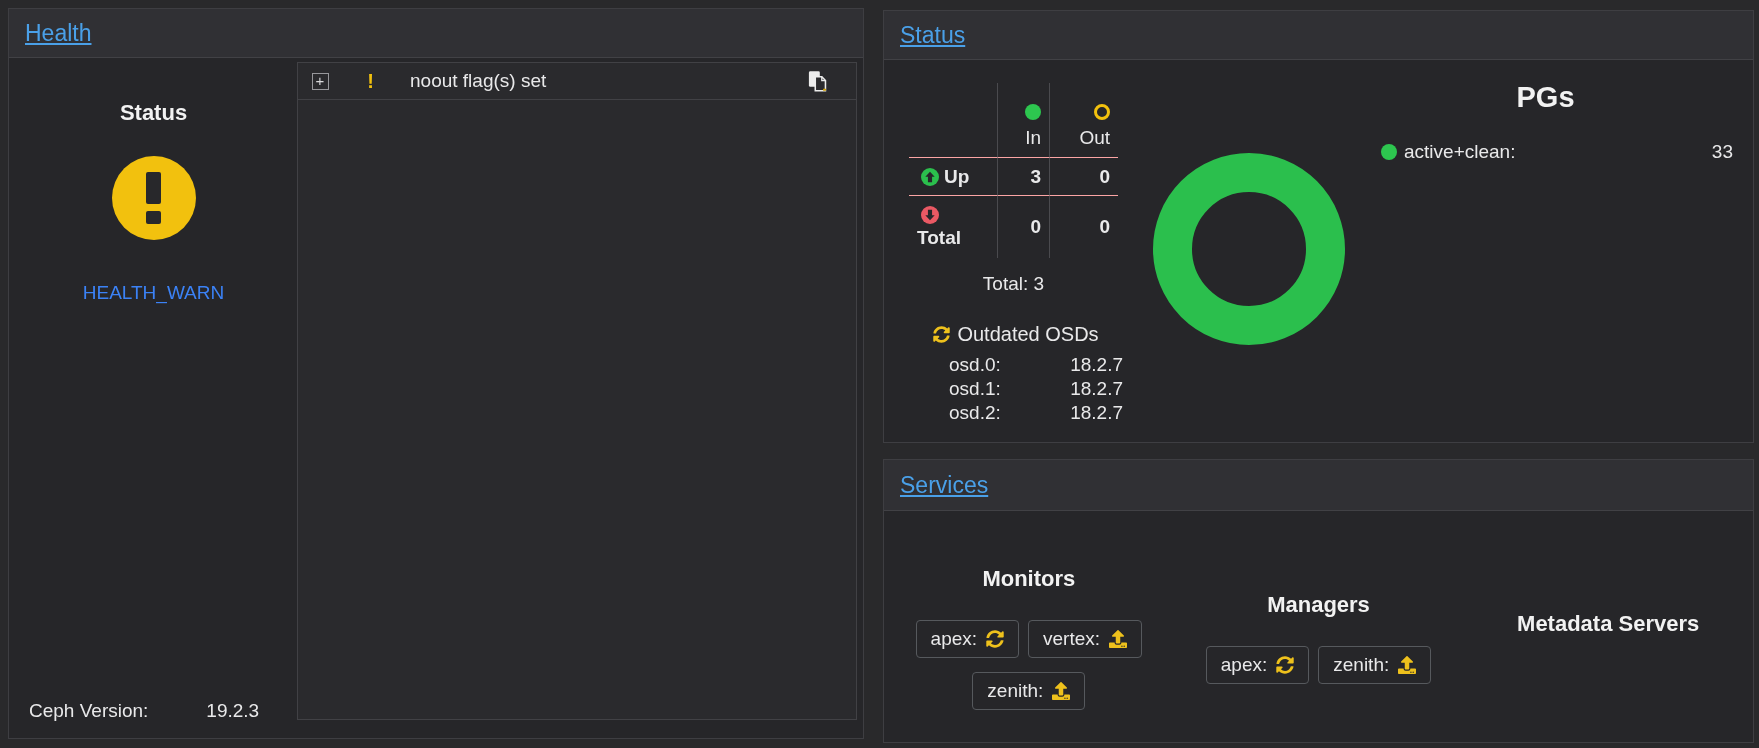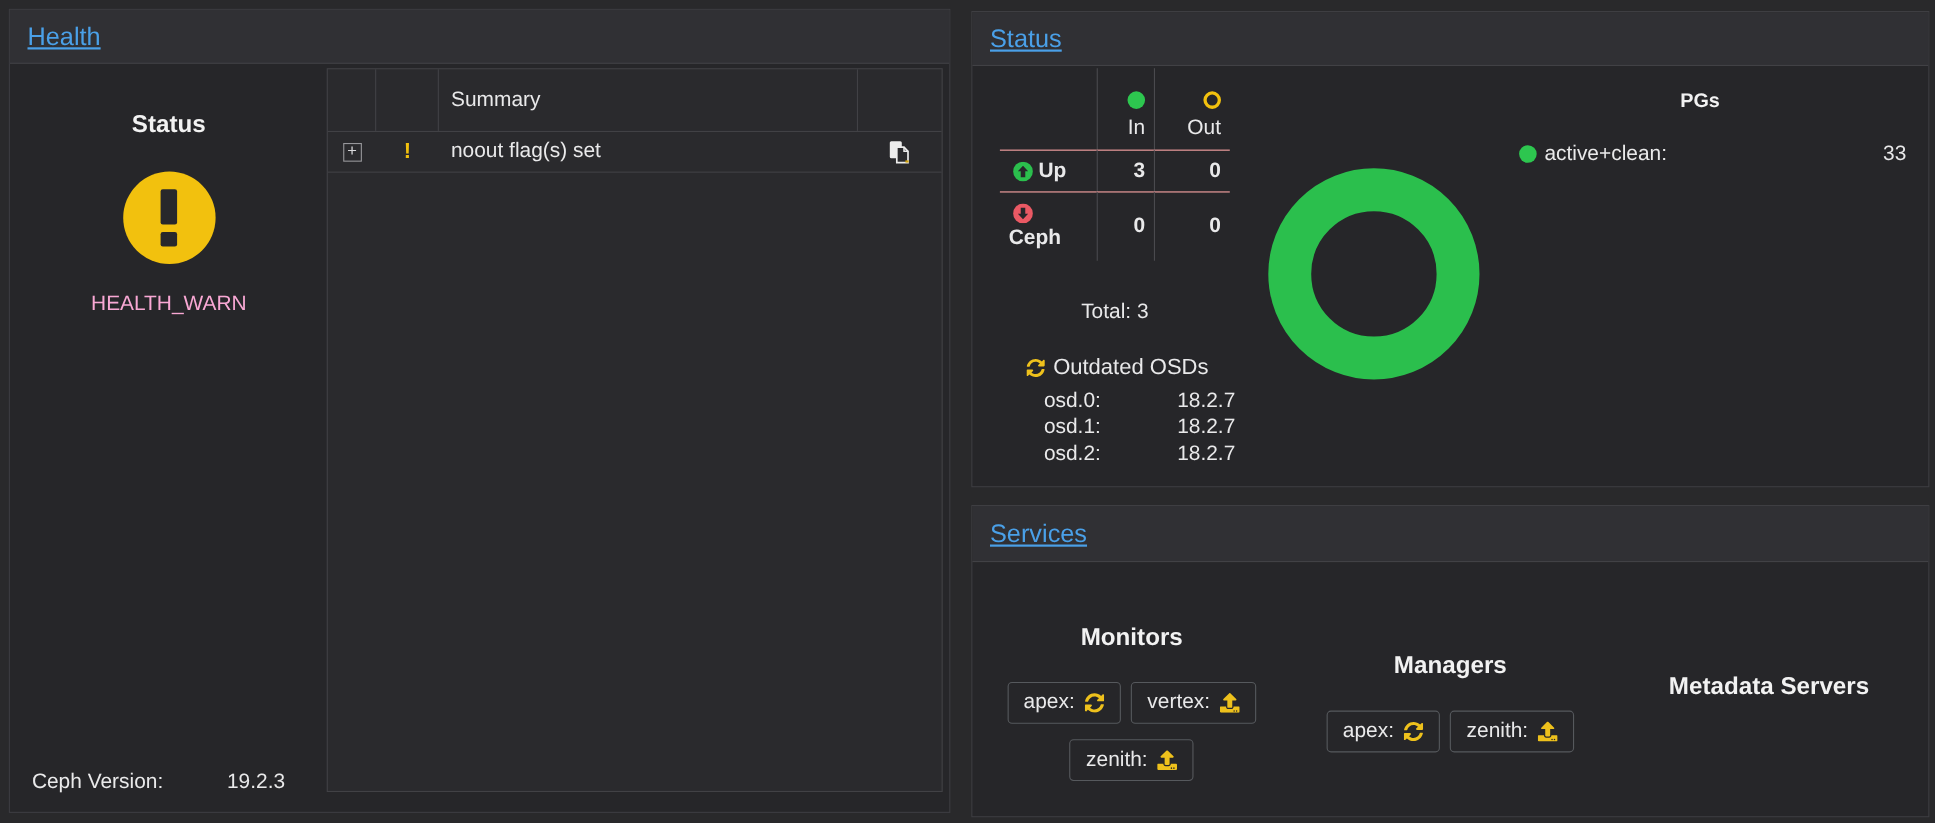--- a/index.html
+++ b/index.html
@@ -149,12 +149,6 @@
     </div>
 
     <div class="health-table">
-      <div class="ht-header">
-        <div class="hcell col-expand"></div>
-        <div class="hcell col-sev"></div>
-        <div class="hcell col-summary">Summary</div>
-        <div class="hcell col-copy"></div>
-      </div>
       <div class="ht-row">
         <div class="col-expand">
           <div class="expand-box"><span>+</span></div>

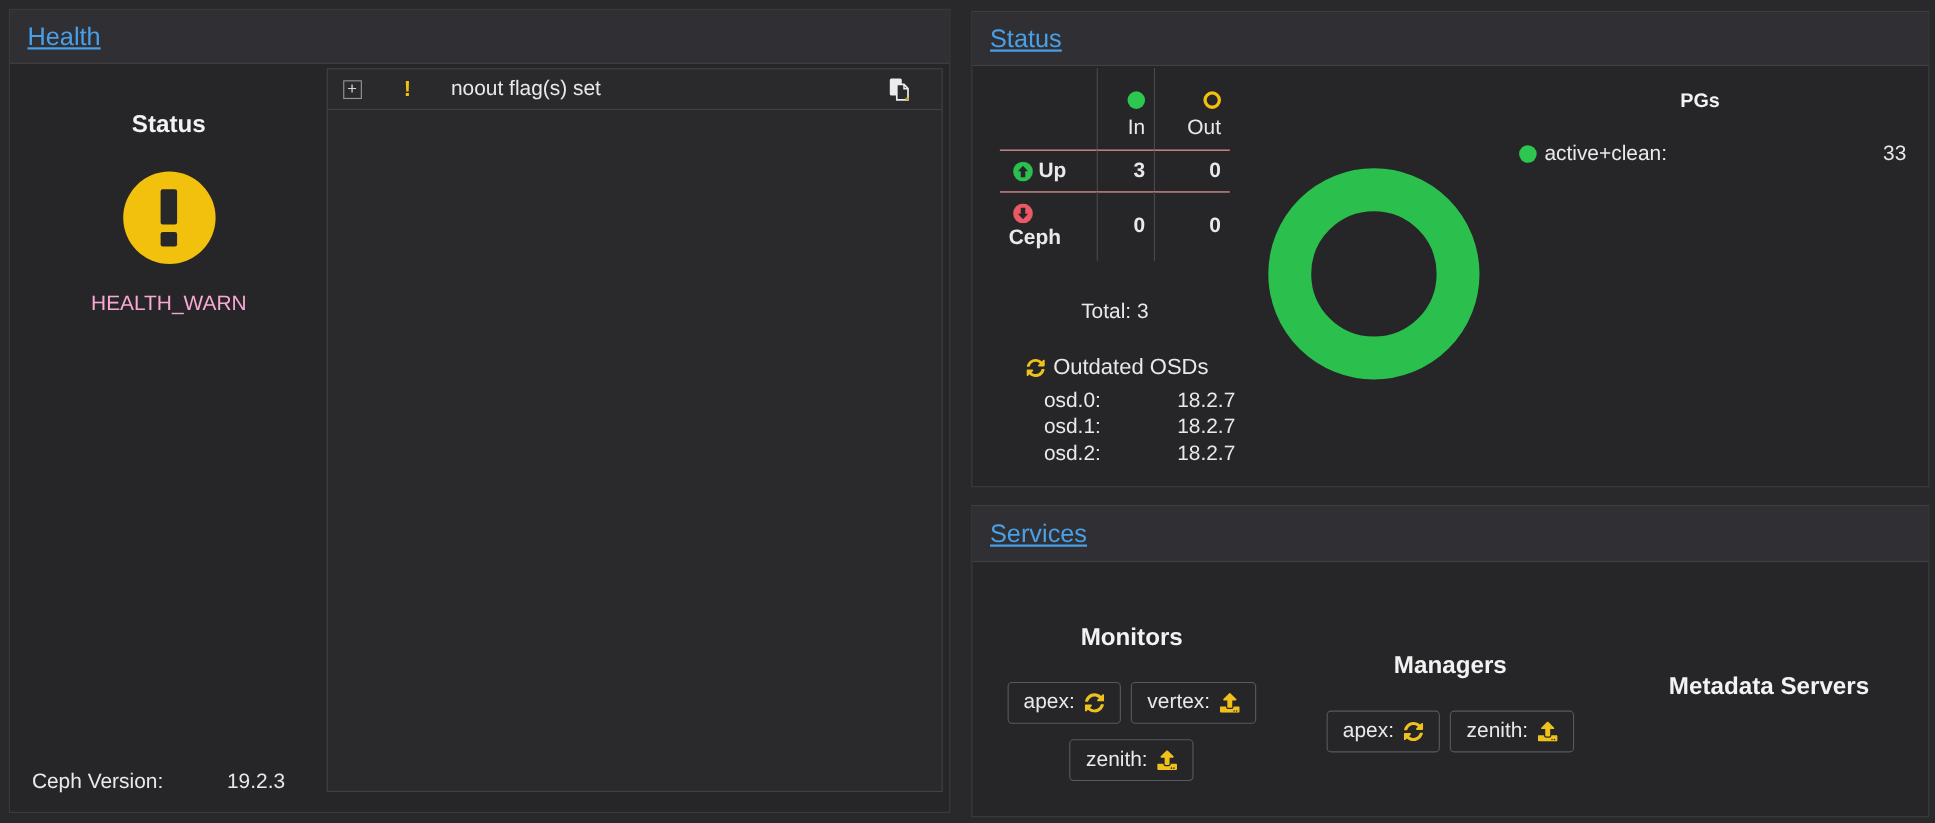--- a/index.html
+++ b/index.html
@@ -97,7 +97,7 @@
   }
 
   .pgs-block { position:absolute; right:20px; top:21px; width:375px; }
-  .pgs-title { text-align:center; font-weight:bold; font-size:18px; color:#f2f2f2; }
+  .pgs-title { text-align:center; font-weight:bold; font-size:29px; color:#f2f2f2; }
   .pgs-legend-row { margin-top:27px; display:flex; align-items:center; font-size:19px; padding-left:23px; }
   .legend-label { margin-left:7px; }
   .legend-value { margin-left:auto; }

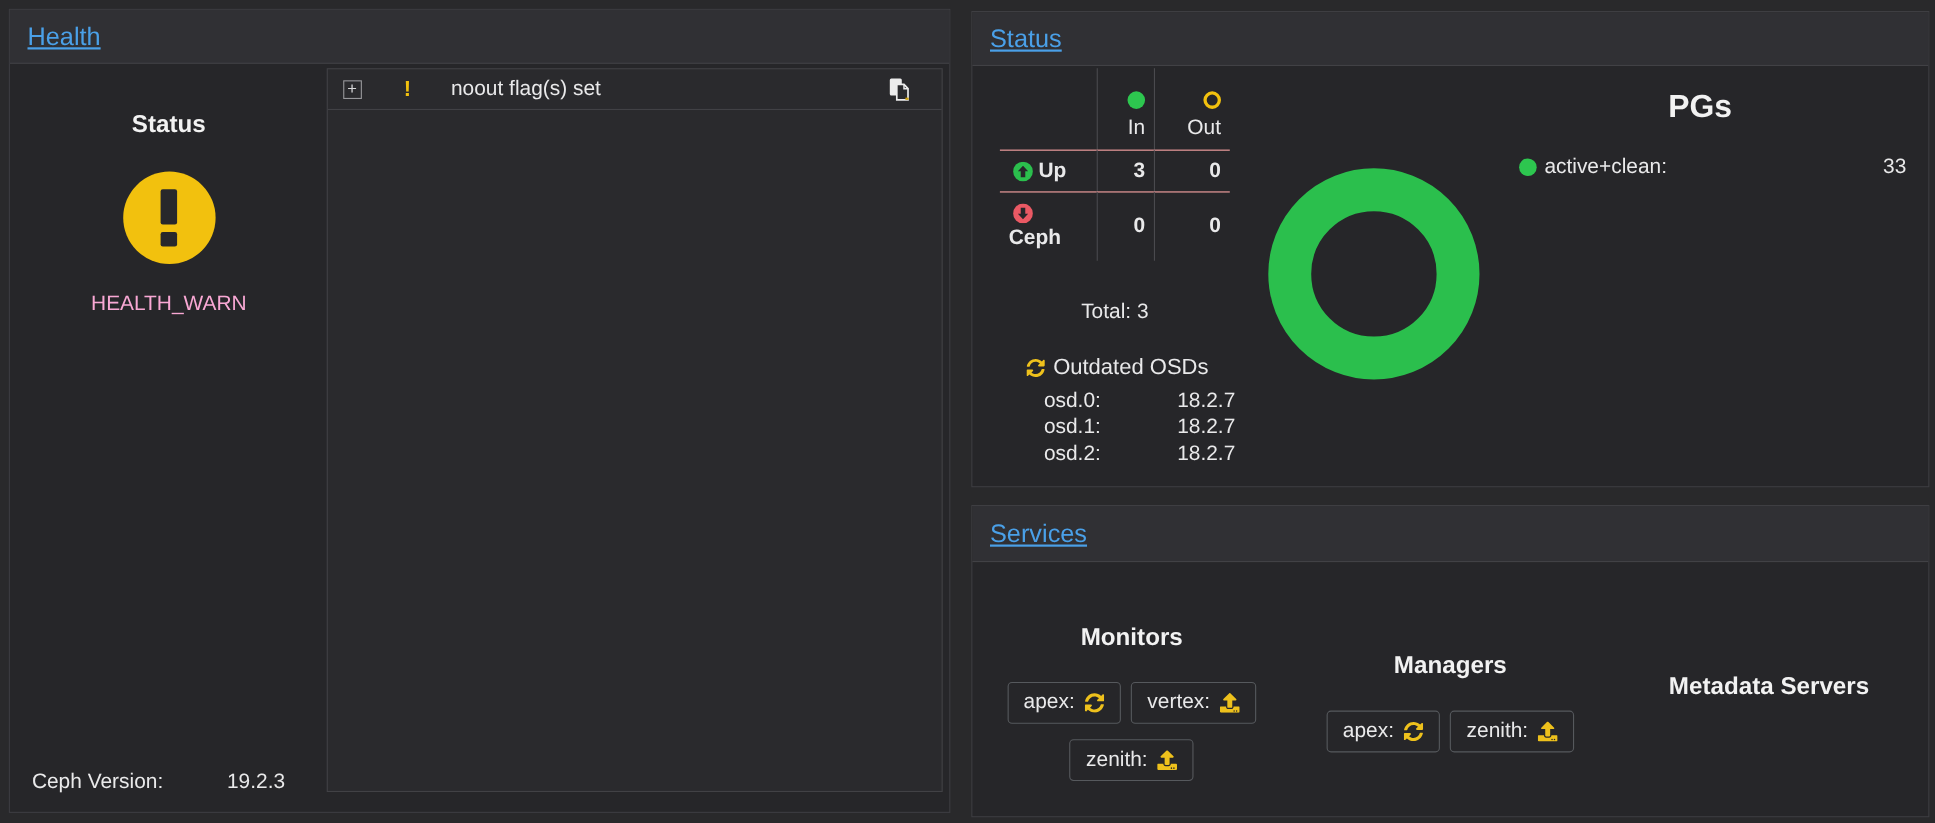--- a/index.html
+++ b/index.html
@@ -67,7 +67,7 @@
   #status-panel .panel-body { height:380px; }
 
   .osd-grid {
-    position:absolute; left:25px; top:2px;
+    position:absolute; left:25px; top:23px;
     display:grid;
     grid-template-columns:88px 52px 69px;
     grid-template-rows:74px 38px 63px;

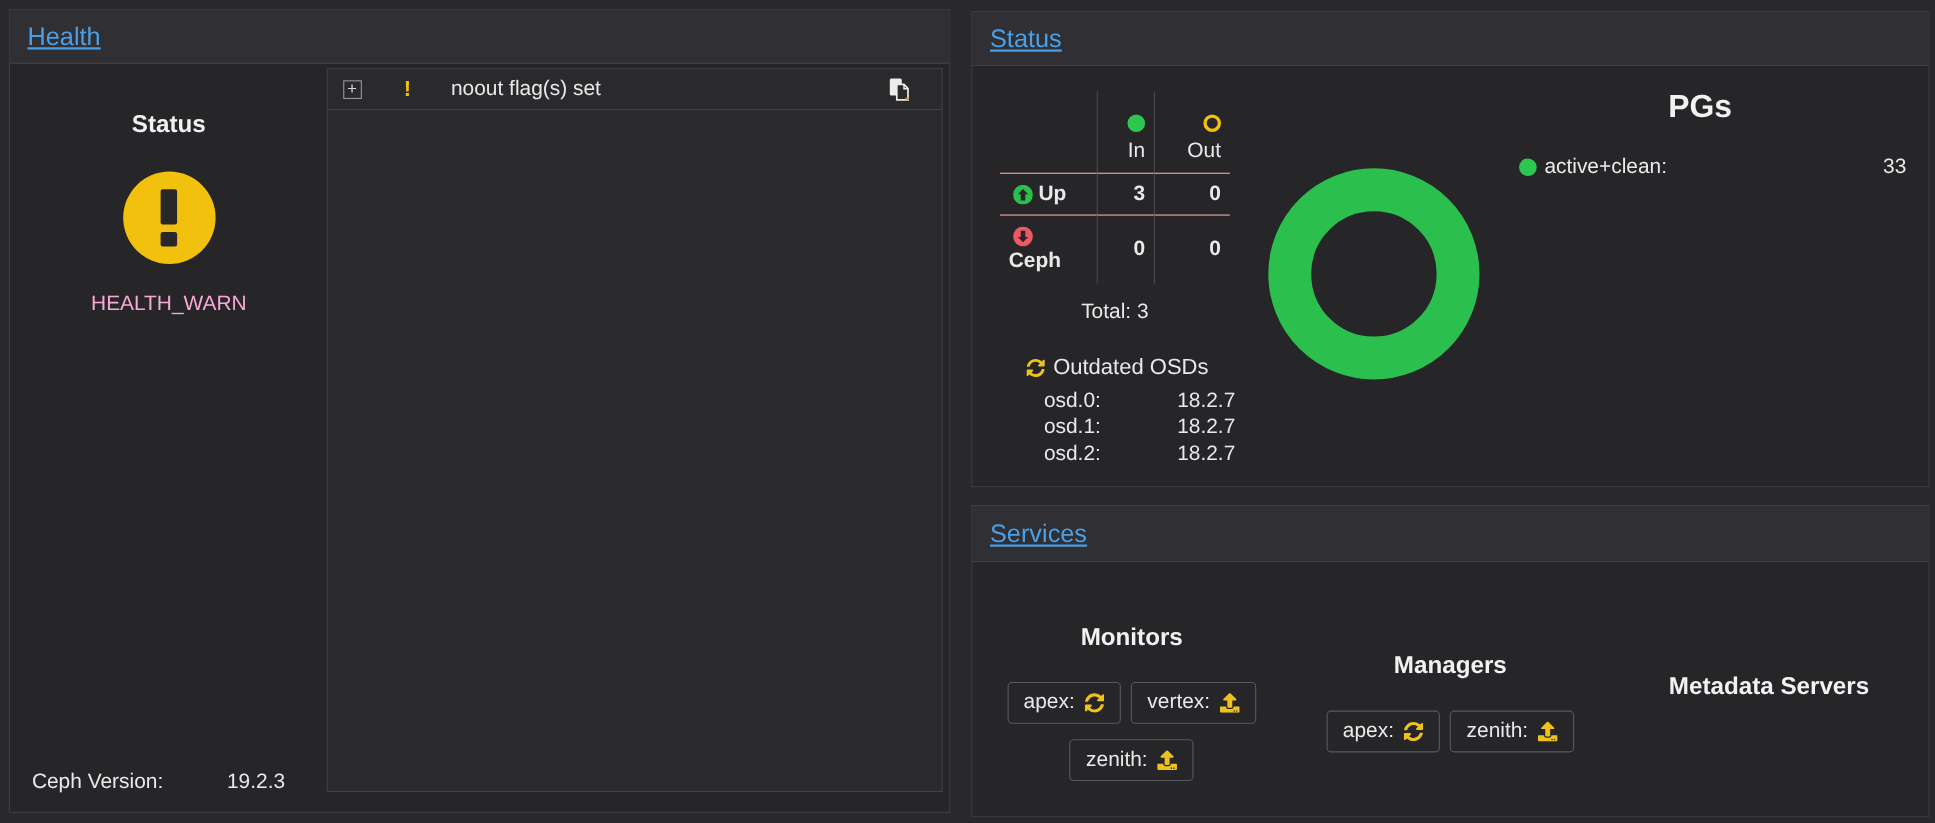--- a/index.html
+++ b/index.html
@@ -209,7 +209,7 @@
               <path d="M10 15.8L4.8 10.4h2.9V4.2h4.6v6.2h2.9z" fill="#26262a"></path>
             </svg>
         </span>
-        <span>Ceph</span>
+        <span>Total</span>
       </div>
       <div class="oc val bl bt">0</div>
       <div class="oc val bl bt">0</div>

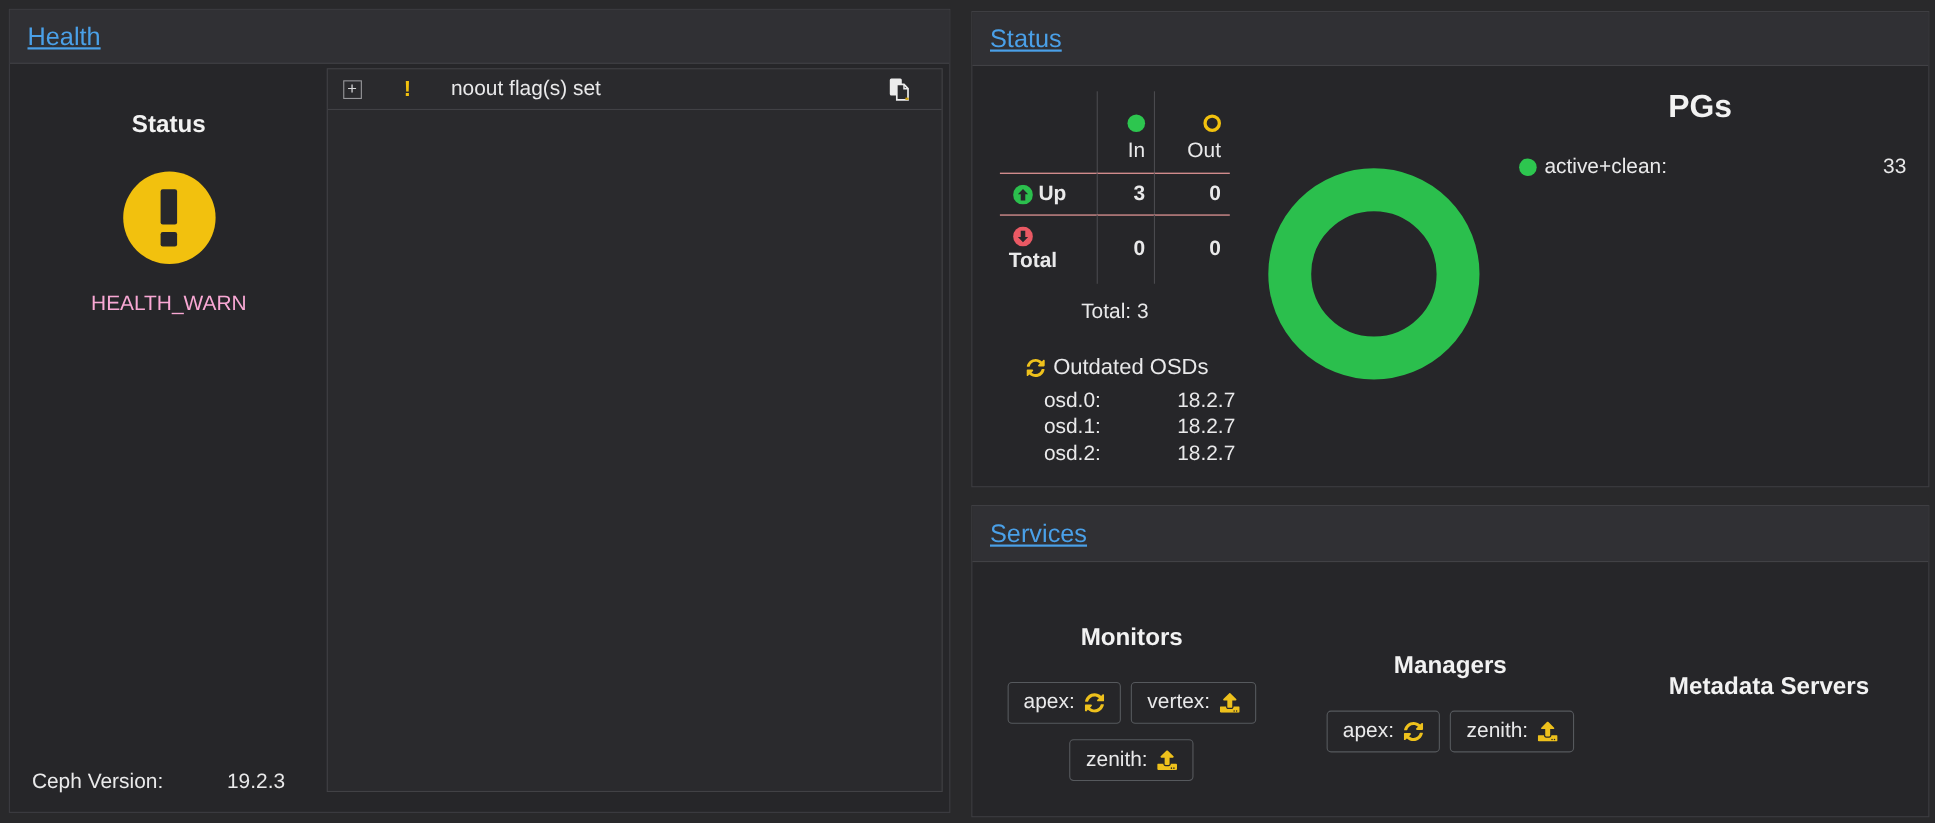--- a/index.html
+++ b/index.html
@@ -39,7 +39,7 @@
   }
   .excl-bar { width:15px; height:32px; background:#28282b; border-radius:2px; }
   .excl-dot { width:15px; height:13px; background:#28282b; border-radius:2px; margin-top:7px; }
-  .health-status-text { margin-top:26px; font-size:19px; color:#f9a8d4; }
+  .health-status-text { margin-top:42px; font-size:19px; color:#3b82f6; }
   .version-row { position:absolute; left:20px; bottom:16px; font-size:19px; display:flex; }
   .version-value { margin-left:58px; }
 

